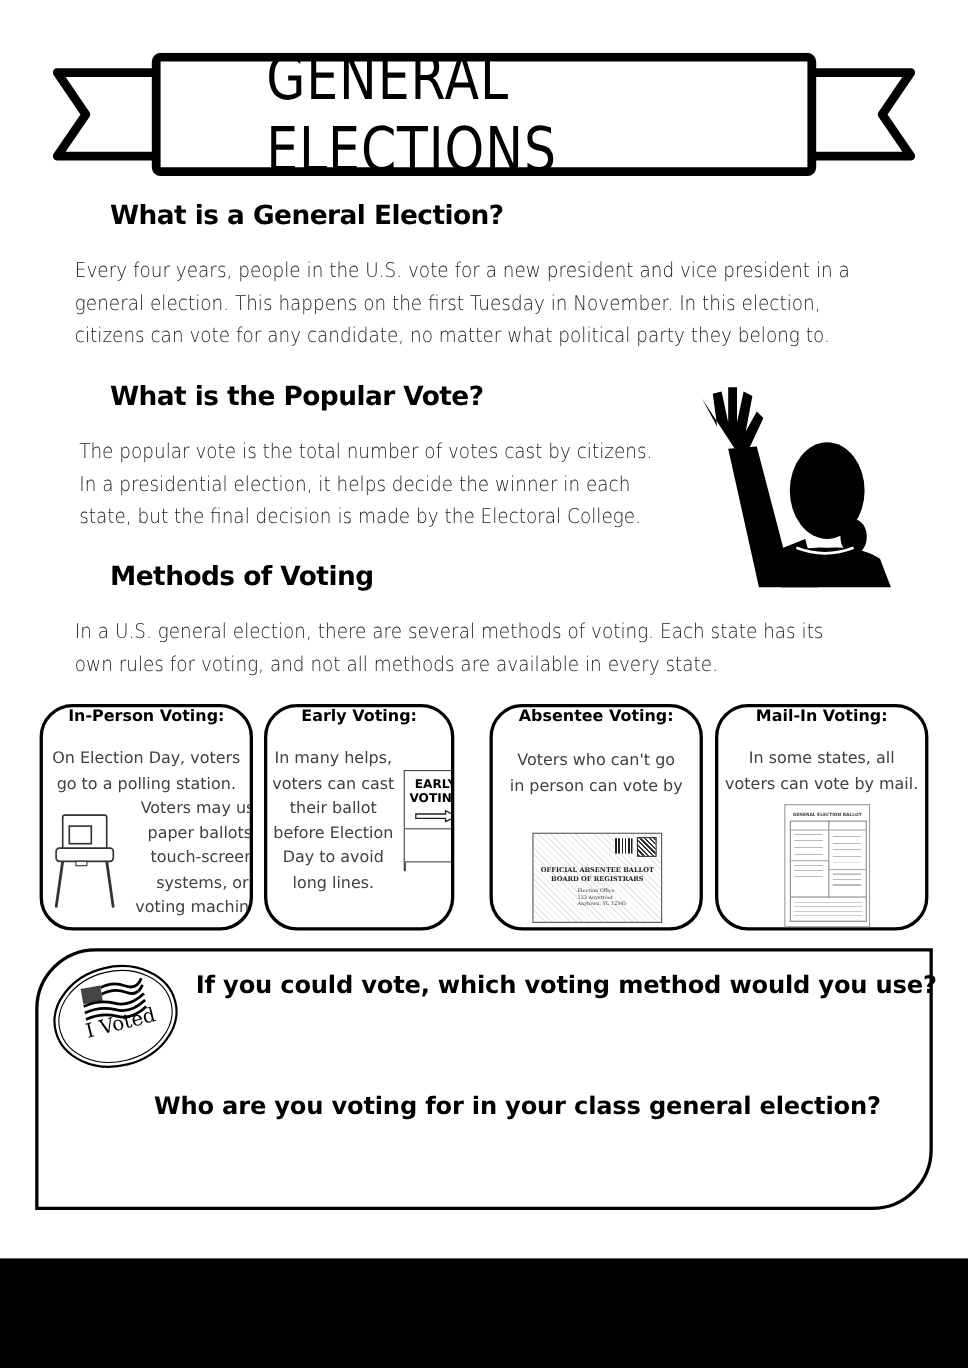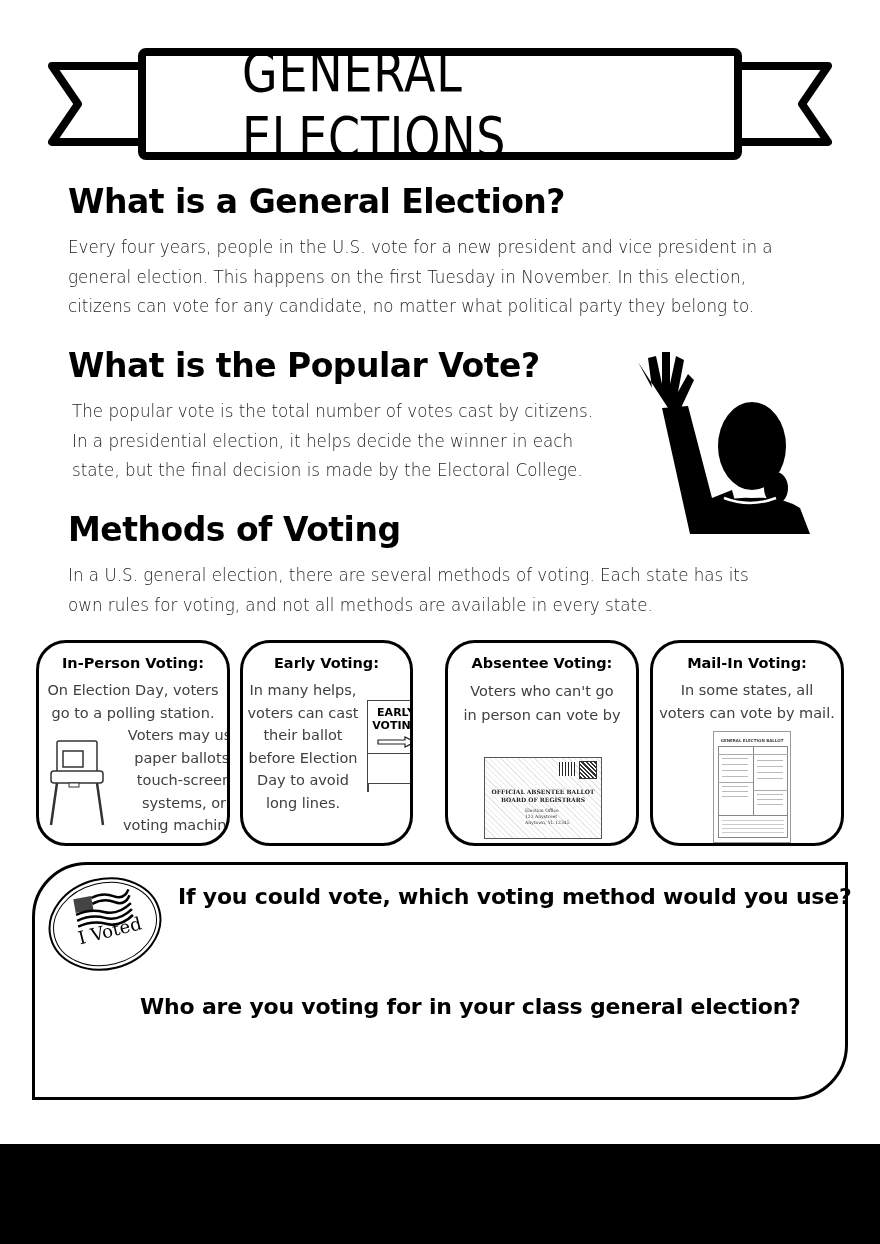--- a/index.html
+++ b/index.html
@@ -19,7 +19,7 @@
 
     .h2 {
       position: absolute; font-family: "DejaVu Sans", sans-serif; font-weight: 700;
-      font-size: 33px; color: #000; letter-spacing: -0.5px; white-space: nowrap;
+      font-size: 24px; color: #000; letter-spacing: -0.5px; white-space: nowrap; margin-left: 32px;
     }
     .para {
       position: absolute; font-family: "DejaVu Sans", sans-serif; font-weight: 300;

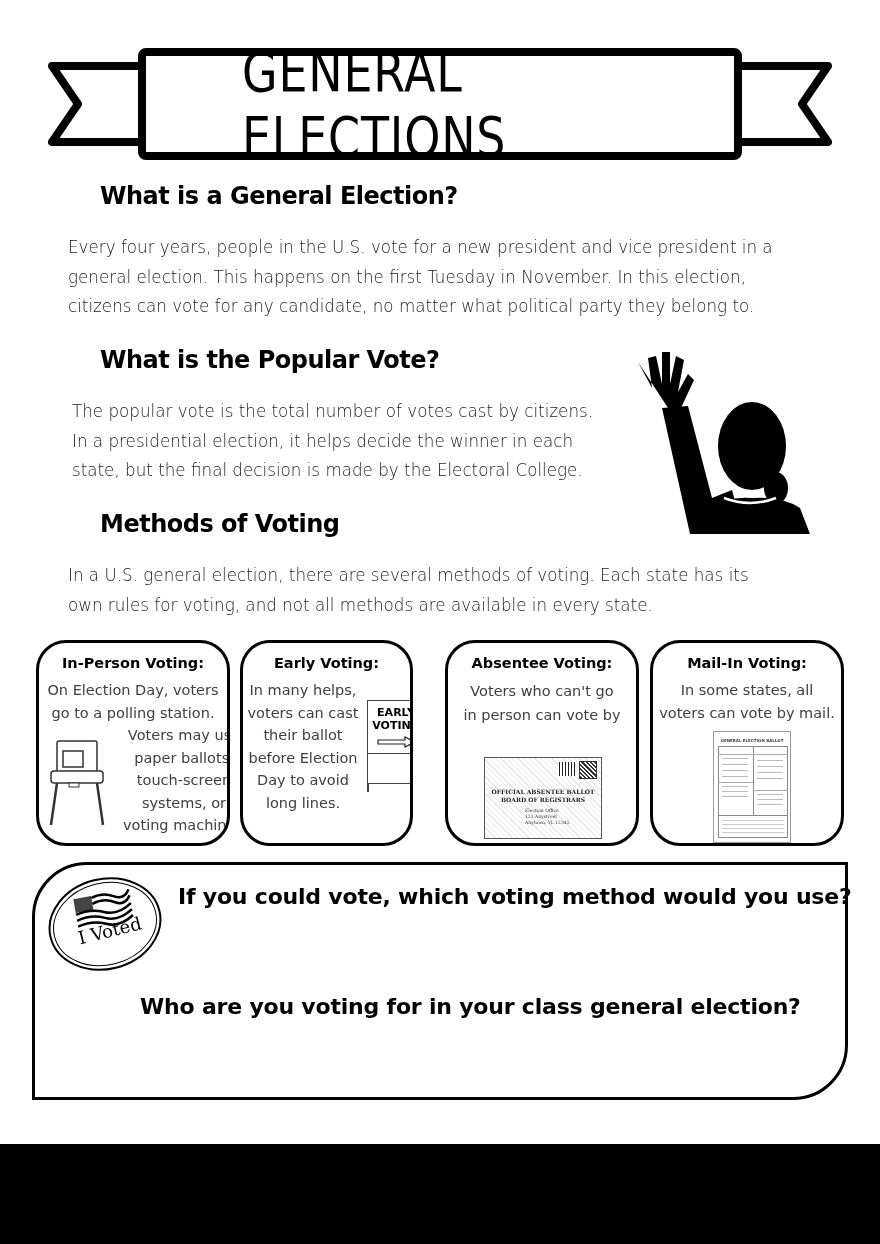--- a/index.html
+++ b/index.html
@@ -36,7 +36,7 @@
       overflow: hidden;
     }
     .card-title {
-      position: absolute; top: 12px; left: 0; right: 0; text-align: center;
+      position: absolute; top: 0; left: 0; right: 0; text-align: center;
       font-weight: 700; font-size: 14.5px; color: #000; white-space: nowrap;
     }
     .card-text {

